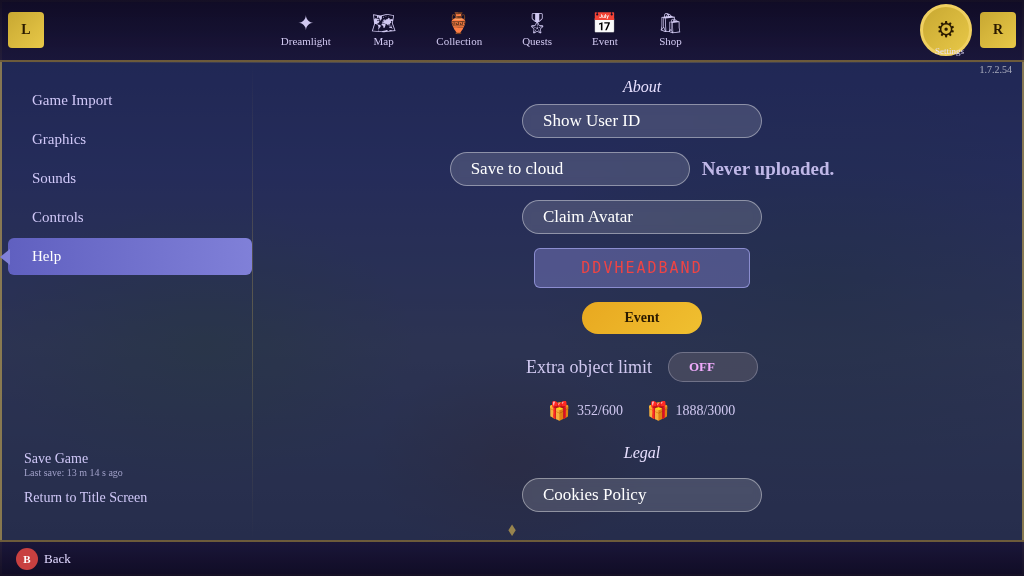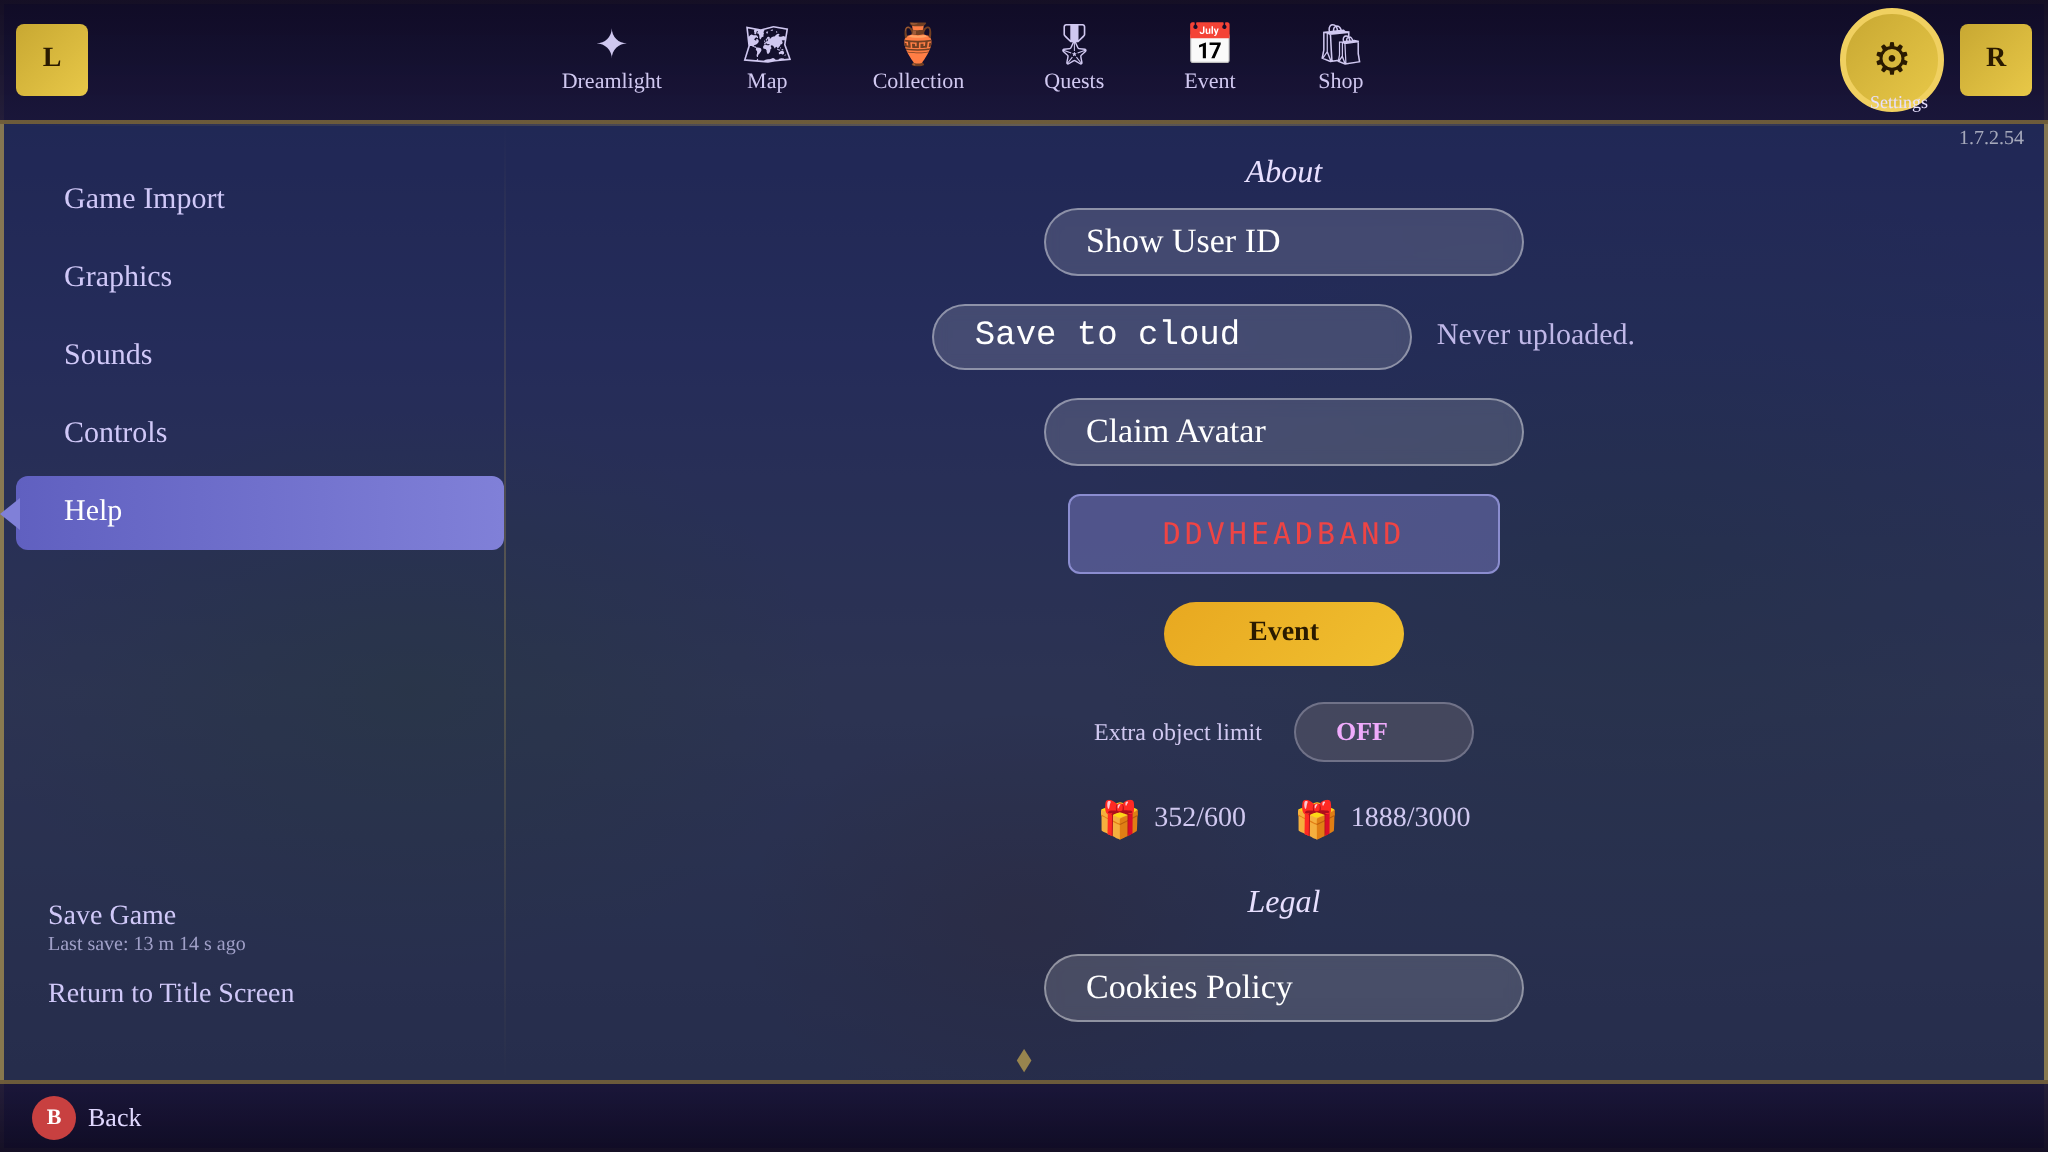--- a/index.html
+++ b/index.html
@@ -496,7 +496,7 @@
     <button class="panel-btn">Show User ID</button>
 
     <div class="save-row">
-      <button class="panel-btn" style="margin:0;font-family:Liberation Mono, monospace;">Save to cloud</button>
+      <button class="panel-btn" style="margin:0;">Save to cloud</button>
       <span class="never-uploaded">Never uploaded.</span>
     </div>
 

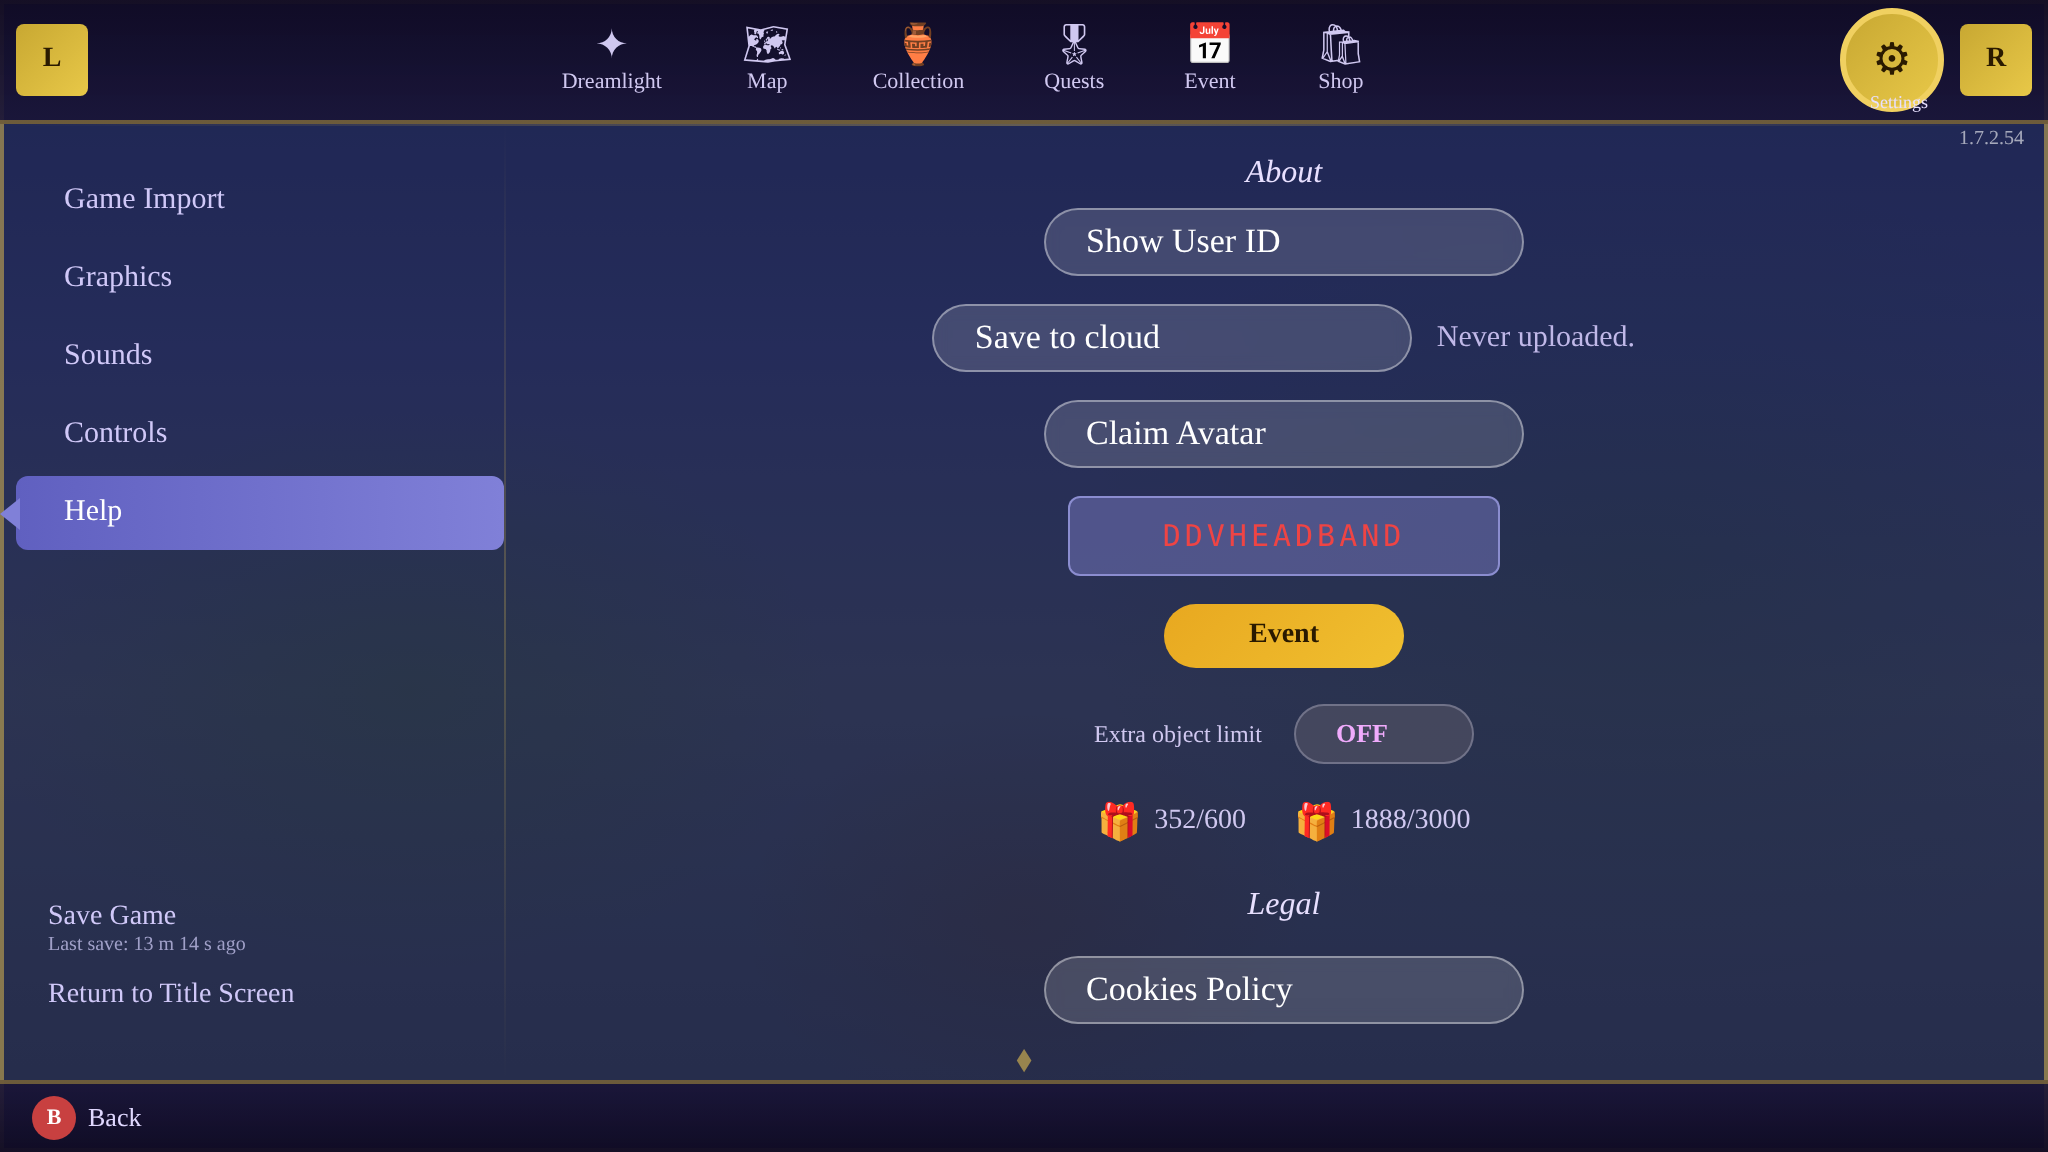--- a/index.html
+++ b/index.html
@@ -292,8 +292,9 @@
 
     .never-uploaded {
       color: #c0b8e8;
-      font-size: 15px;
+      font-size: 19px;
       white-space: nowrap;
+      font-weight: bold;
     }
 
     .code-field {

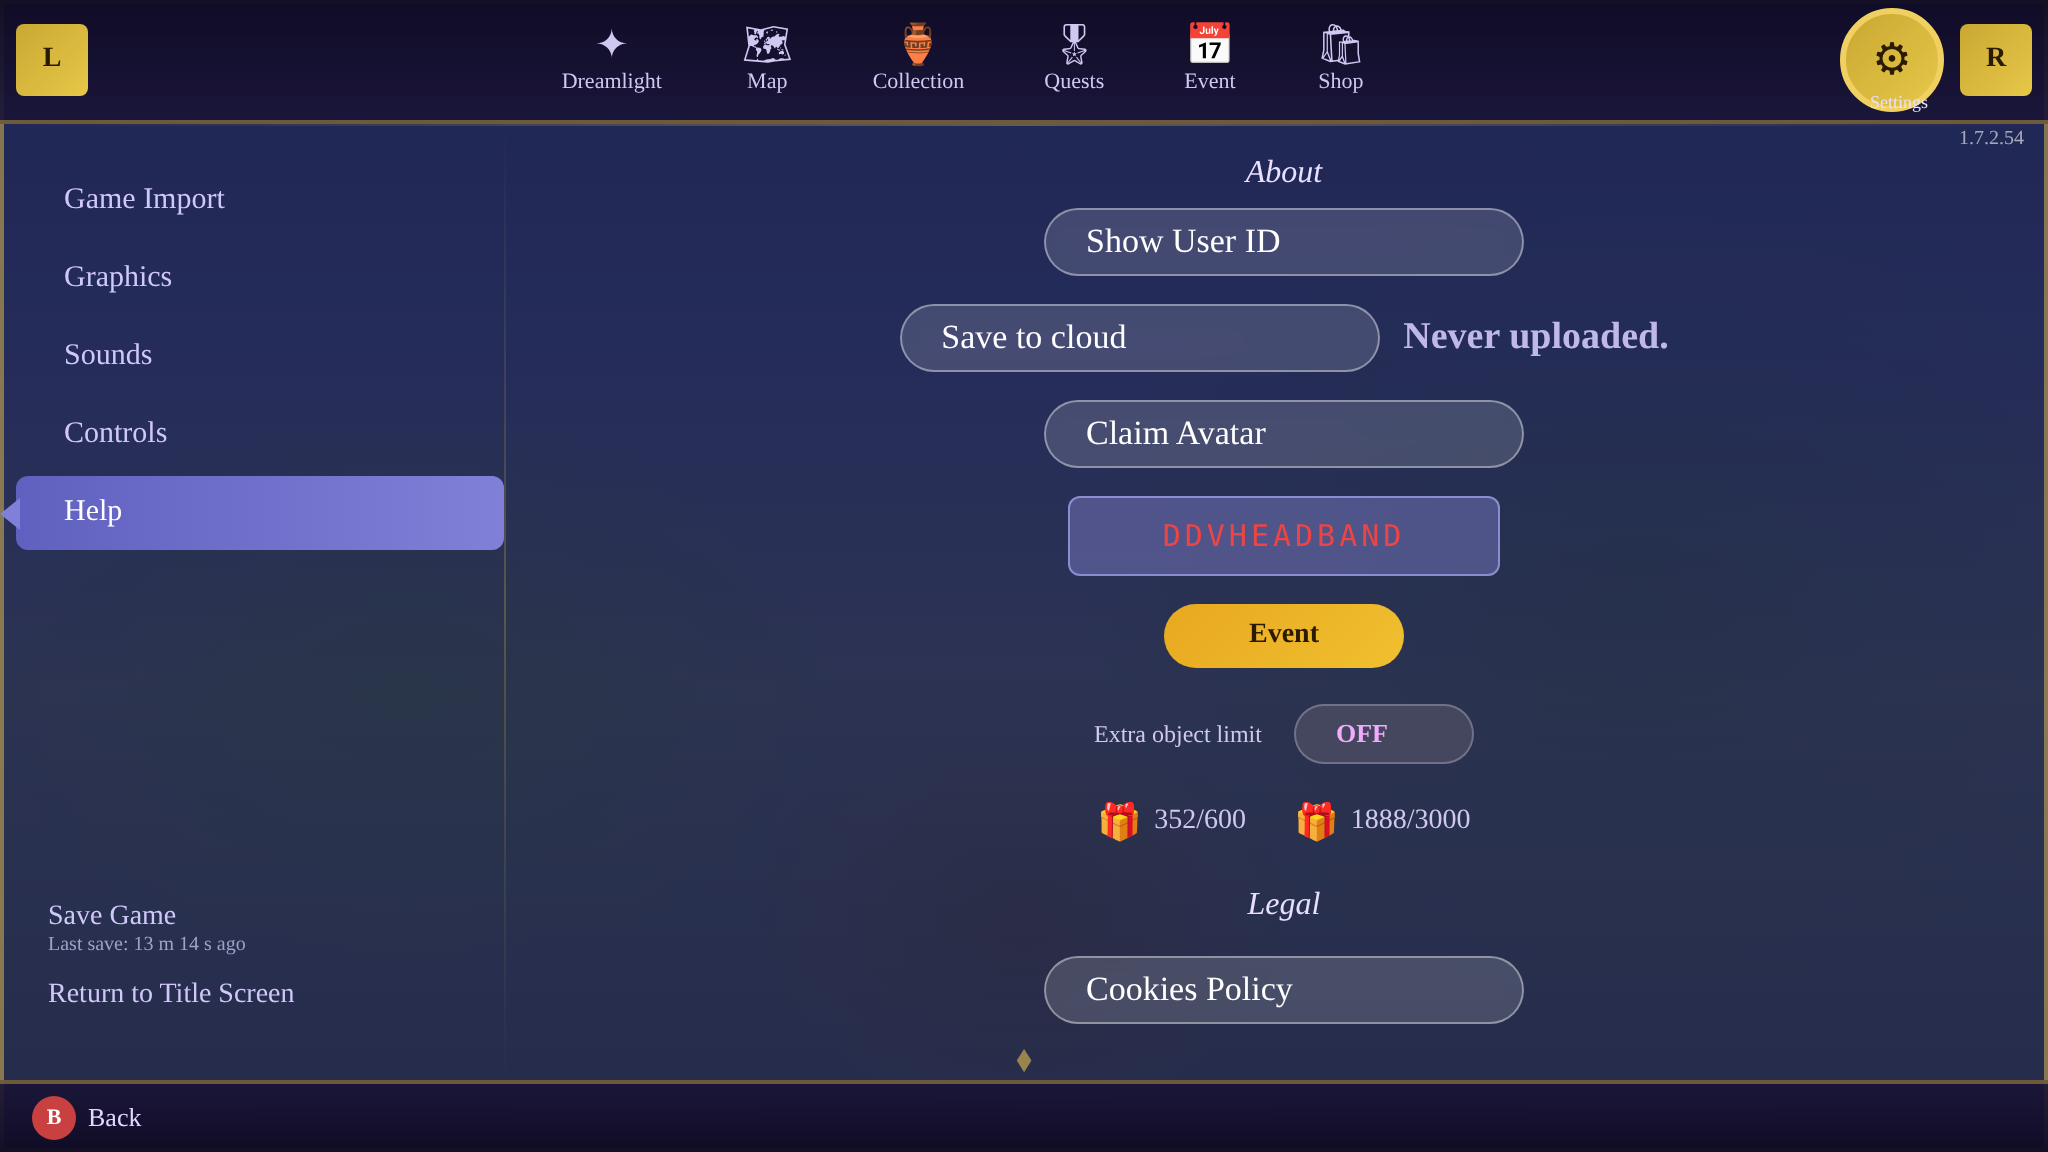--- a/index.html
+++ b/index.html
@@ -338,7 +338,7 @@
 
     .extra-limit-label {
       color: #d0c8f0;
-      font-size: 12px;
+      font-size: 18px;
     }
 
     .toggle-off {

